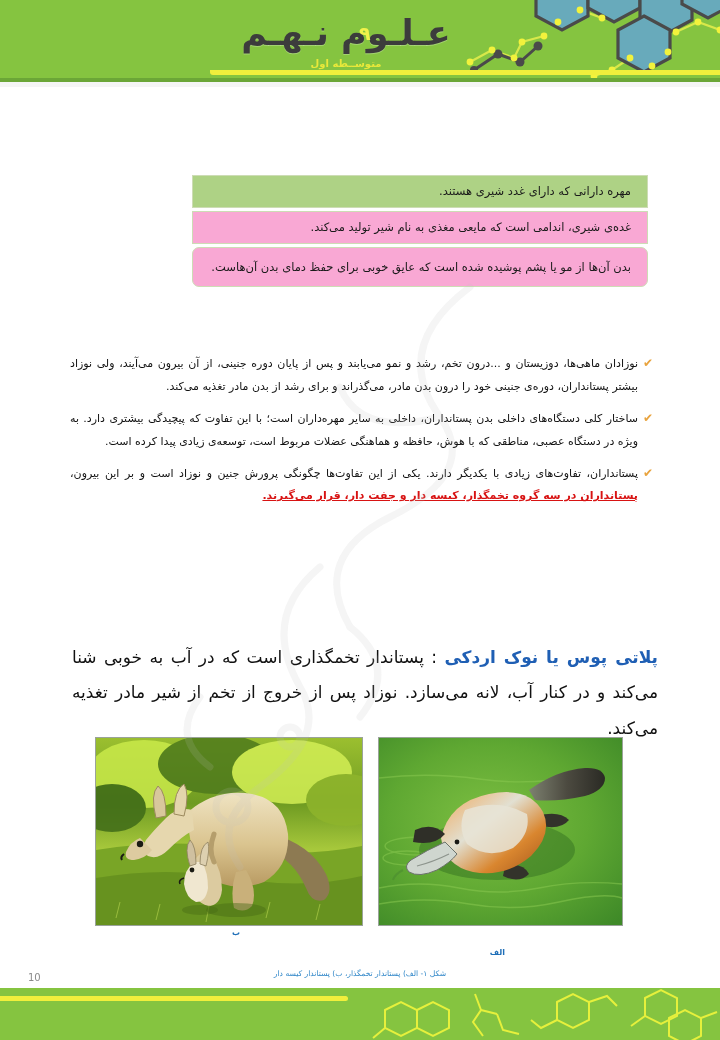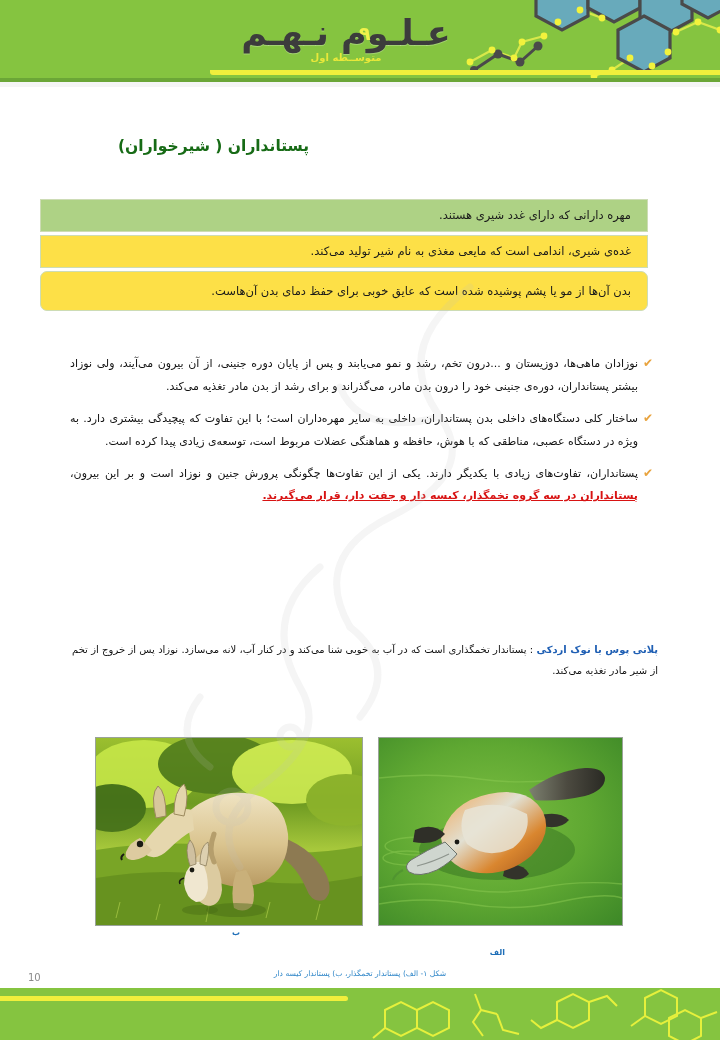--- a/index.html
+++ b/index.html
@@ -56,7 +56,7 @@
     font-weight: bold;
     color: #e8e83a;
     letter-spacing: 2px;
-    margin-top: 1px;
+    margin-top: 7px;
     text-align: center;
   }
   .header-badge {

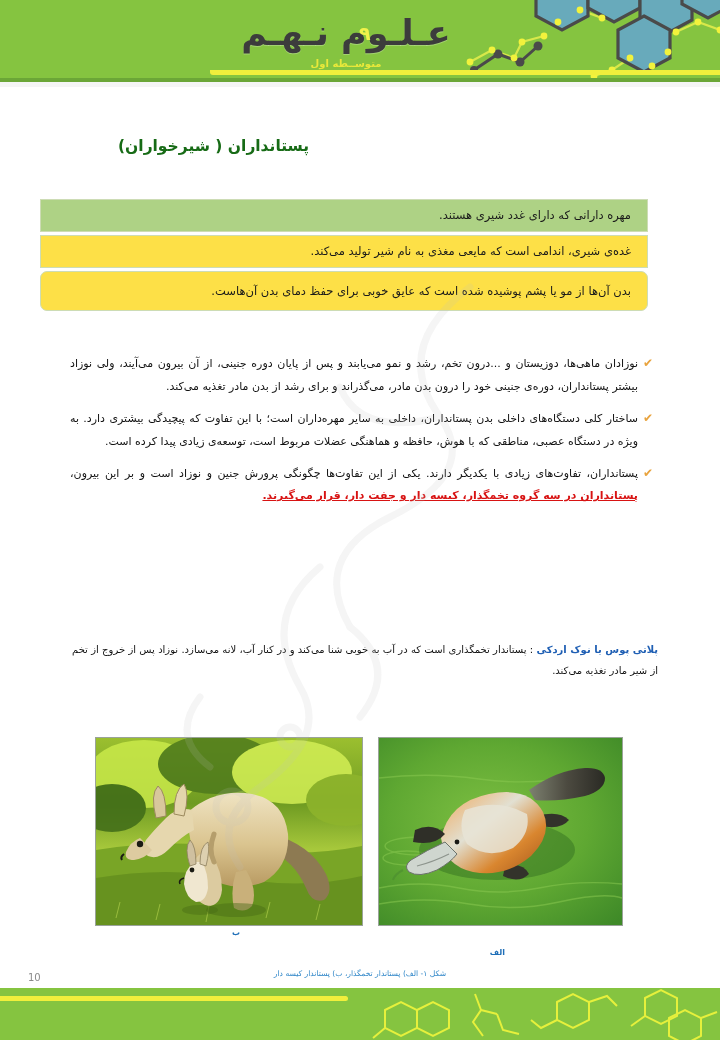--- a/index.html
+++ b/index.html
@@ -335,7 +335,6 @@
 
 <div class="page">
 
-  <div class="page-heading">پستانداران ( شیرخواران)</div>
 
   <div class="def-list">
     <div class="def-row shade-dark">

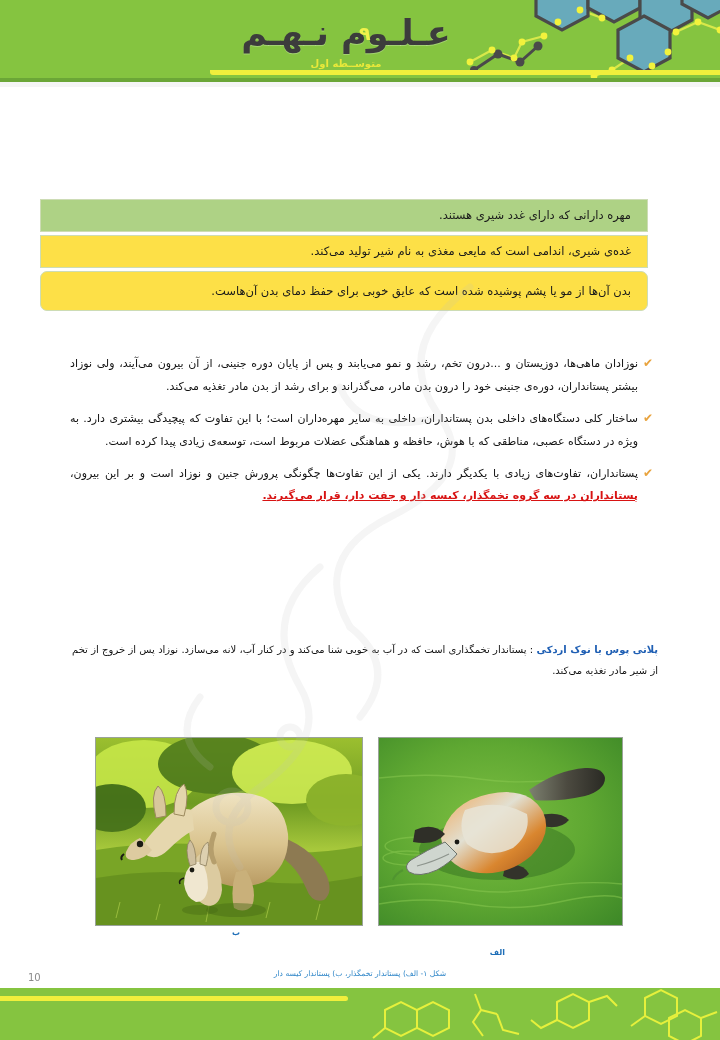--- a/index.html
+++ b/index.html
@@ -109,8 +109,7 @@
     position: absolute;
     top: 88px;
     right: 72px;
-    width: 608px;
-    margin-top: 24px;
+    width: 456px;
   }
   .def-row {
     box-sizing: border-box;

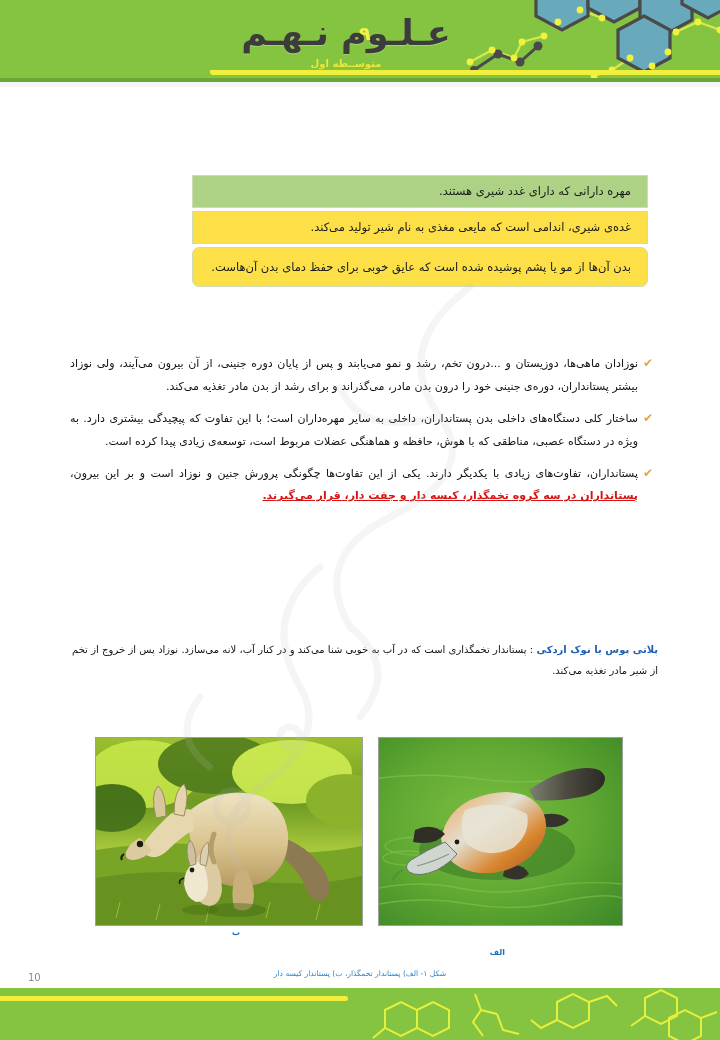--- a/index.html
+++ b/index.html
@@ -126,7 +126,7 @@
     border: 1px solid #cddcb5;
   }
   .def-row.shade-dark { background: #aed285; }
-  .def-row.shade-light { background: #fde047; }
+  .def-row.shade-light { background: #f9a8d4; }
   .def-row.tall { min-height: 40px; border-radius: 7px; }
 
   

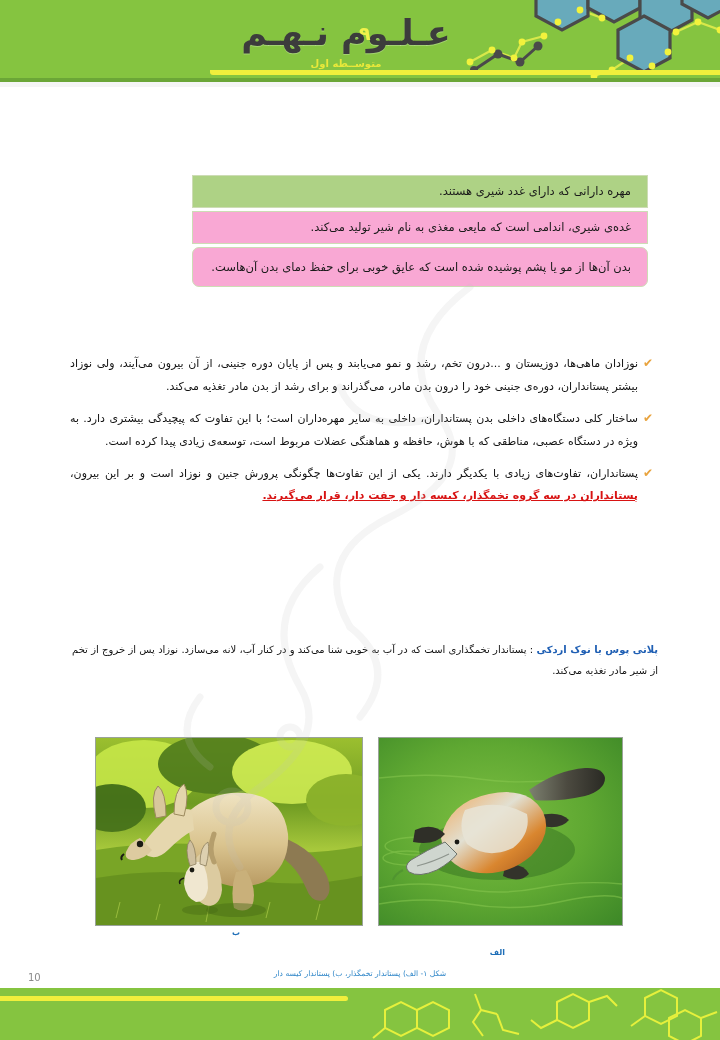--- a/index.html
+++ b/index.html
@@ -171,7 +171,7 @@
     top: 553px;
     right: 62px;
     width: 596px;
-    font-size: 10px;
+    font-size: 17px;
     color: #111111;
     line-height: 2.08;
     text-align: justify;

